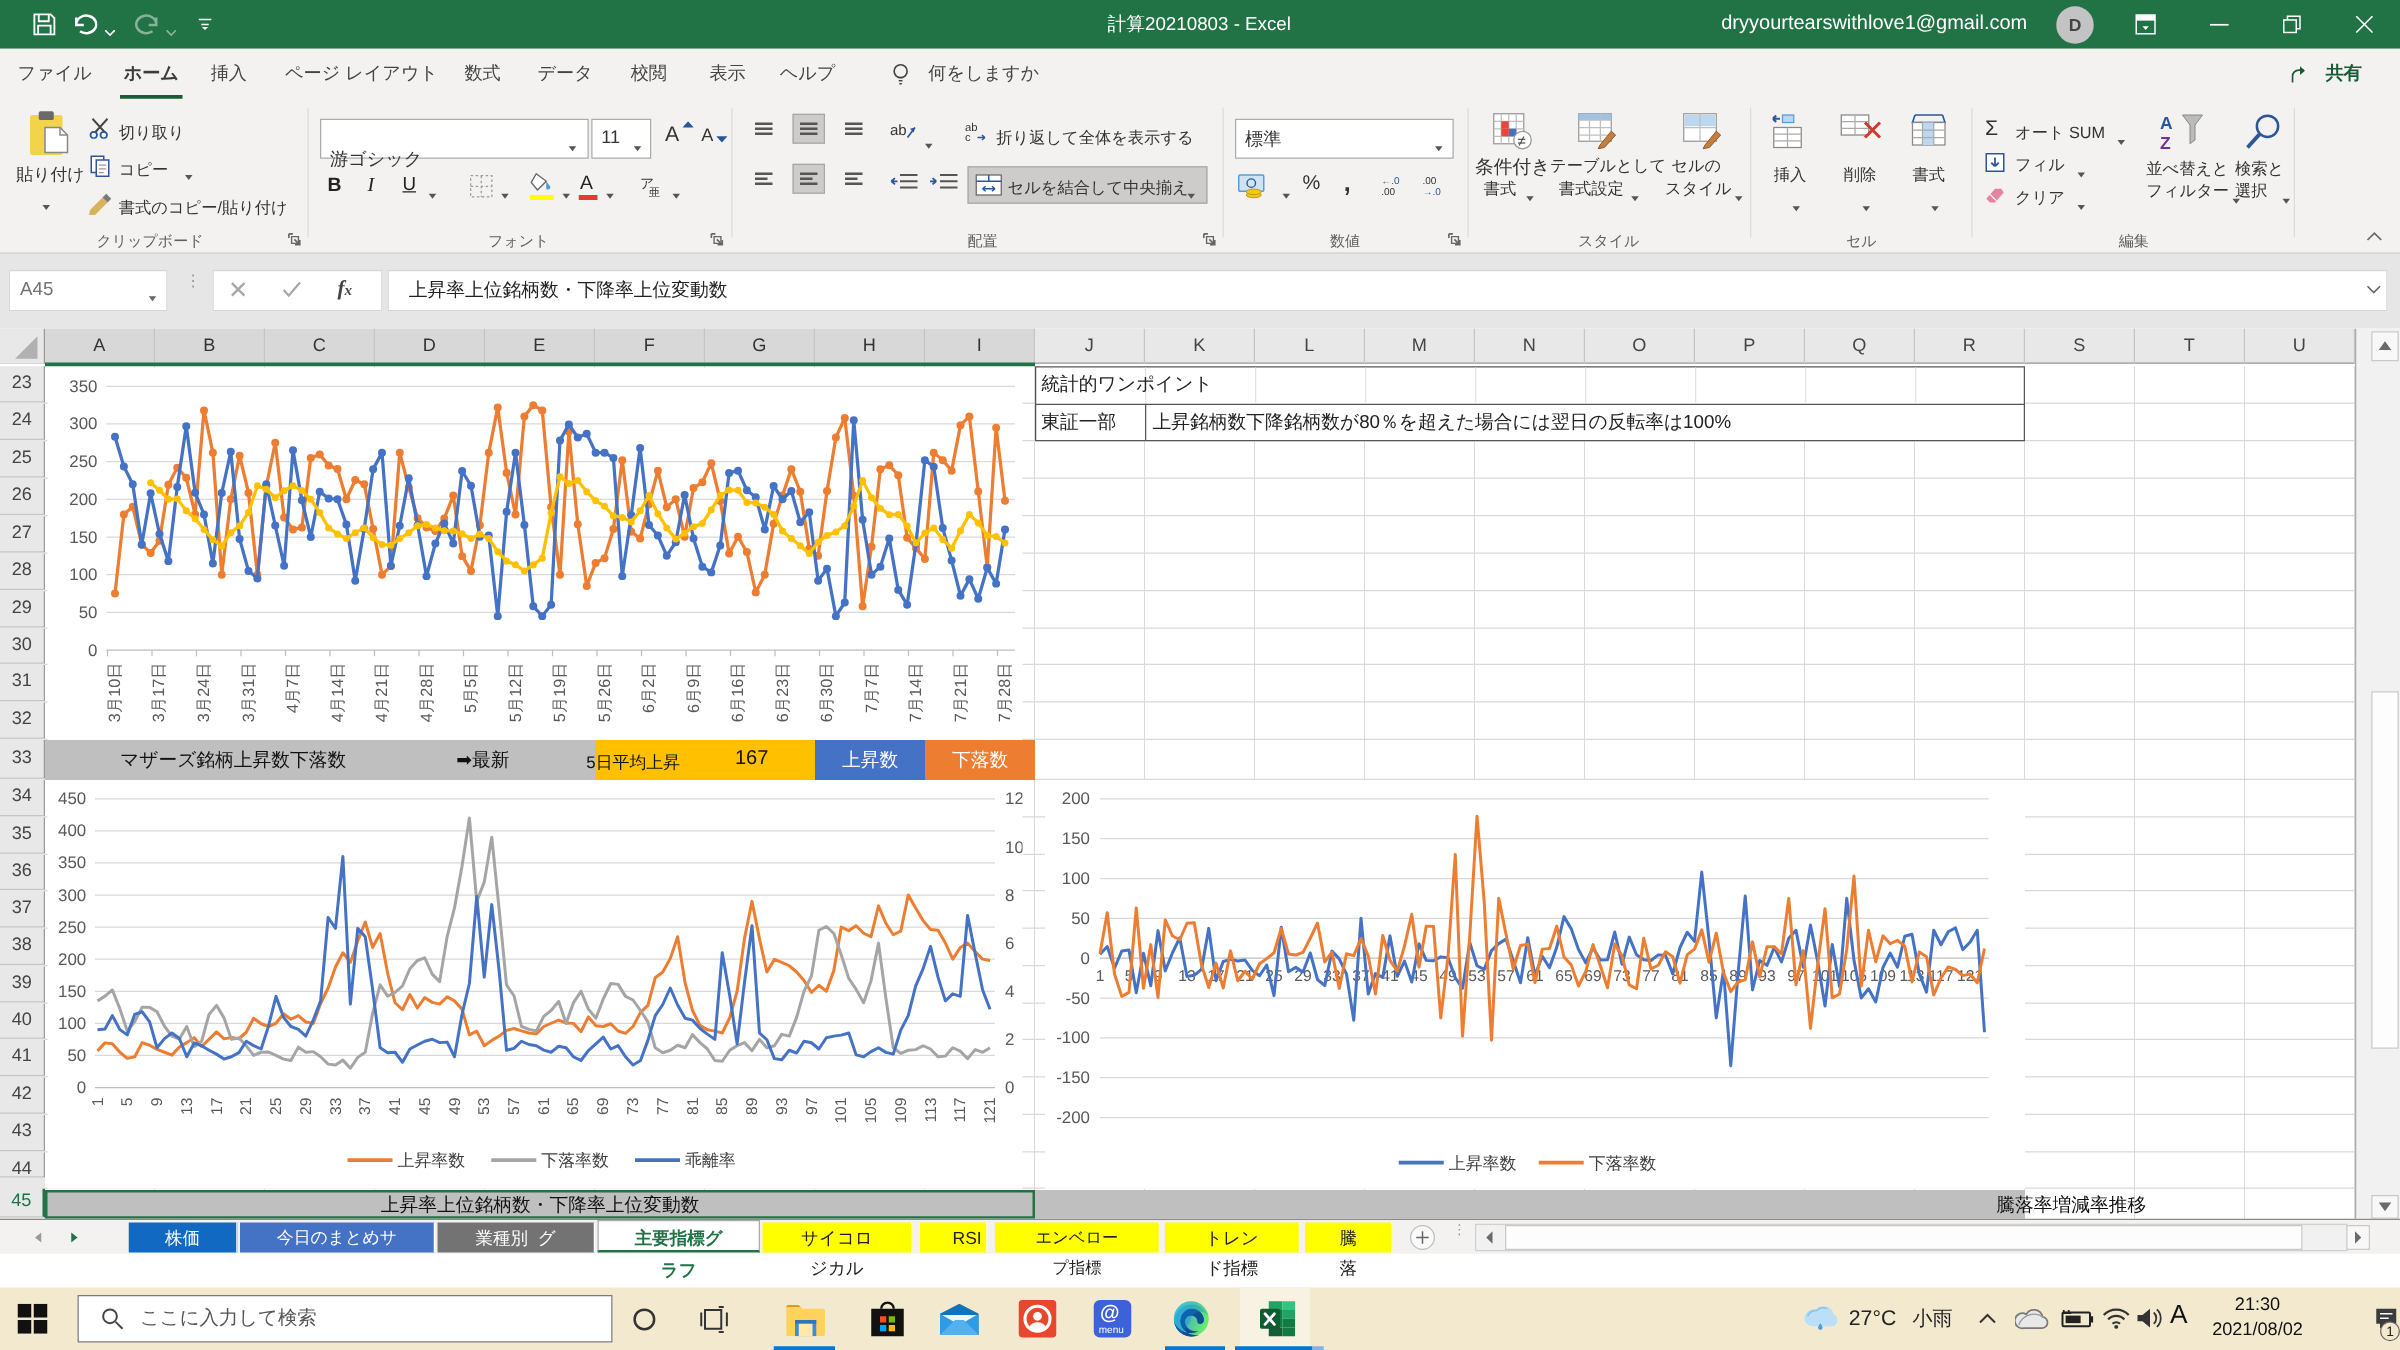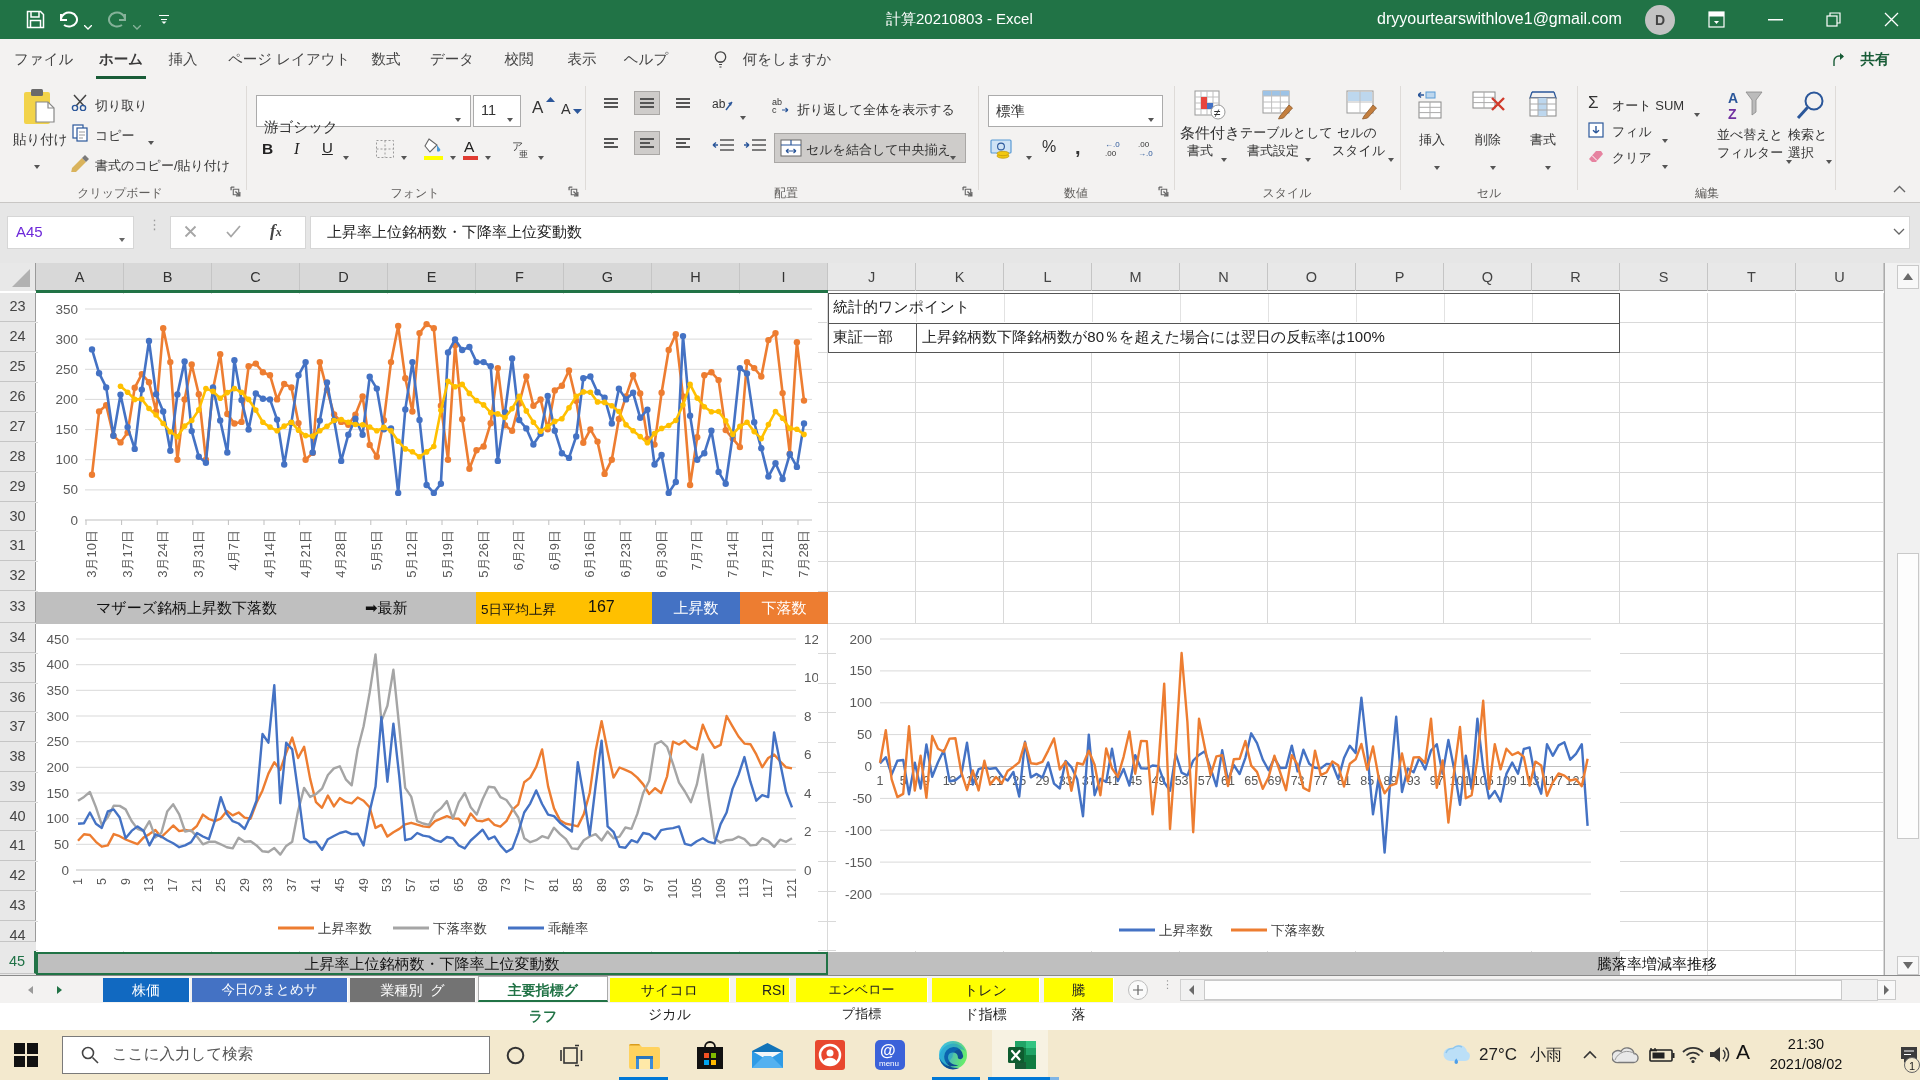--- a/index.html
+++ b/index.html
@@ -379,7 +379,7 @@
 
 <div id="fbar" class="abs">
   <div class="whitebox" style="left:7px;top:13px;width:127px;height:33px;border-color:#D6D6D6"></div>
-  <div class="abs" style="left:16px;top:20px;font-size:15px;color:#6d28d9">A45</div>
+  <div class="abs" style="left:16px;top:20px;font-size:15px;color:#737373">A45</div>
   <div class="abs" style="left:119px;top:27px"><span class="chev" style="border-top-color:#666"></span></div>
   <div class="abs" style="left:148px;top:18px;width:4px;height:24px;color:#999;font-size:13px;line-height:8px">⋮</div>
   <div class="whitebox" style="left:170px;top:13px;width:136px;height:33px;border-color:#D6D6D6"></div>

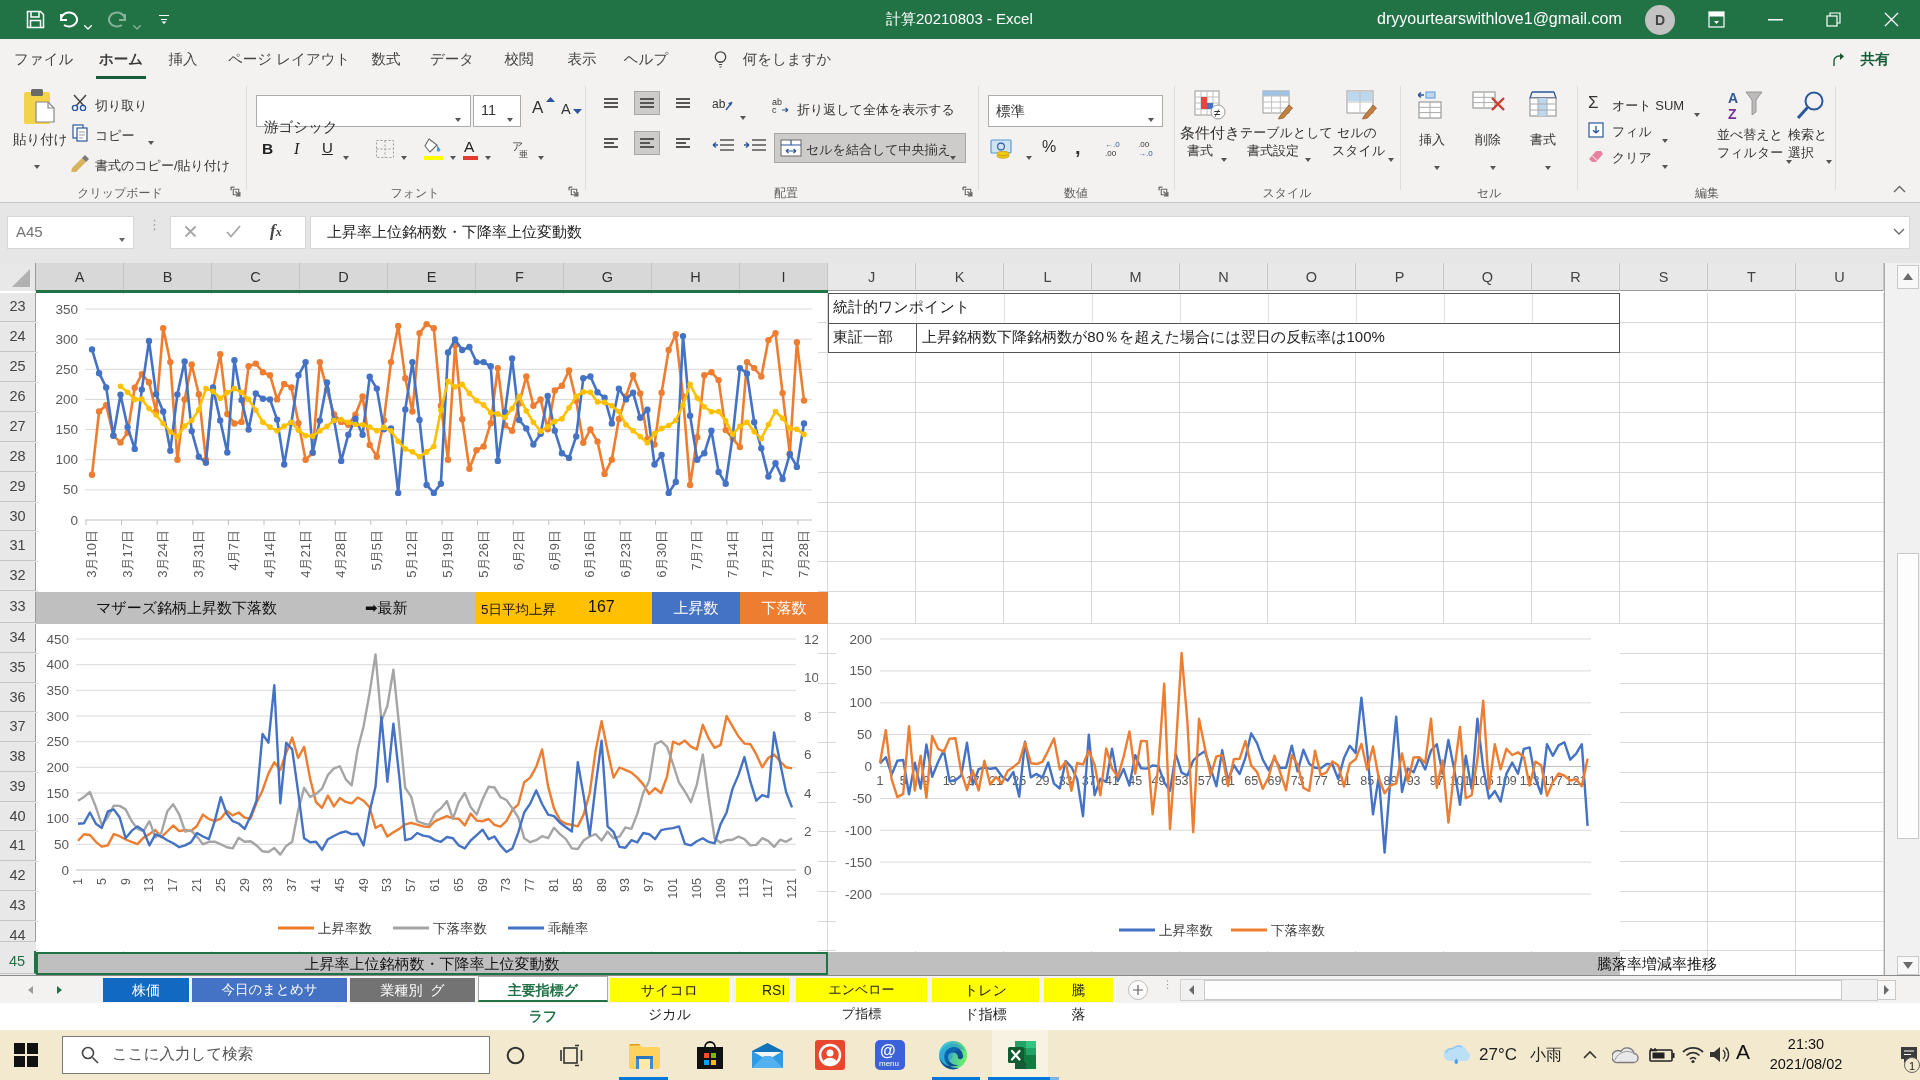--- a/index.html
+++ b/index.html
@@ -806,7 +806,7 @@
       <div class="abs" style="left:740px;top:329.3px;width:88px;height:31.9px;background:#ED7D31"></div>
       <div class="abs" style="left:96px;top:336px;font-size:15px;color:#111">マザーズ銘柄上昇数下落数</div>
       <div class="abs" style="left:365px;top:336px;font-size:15px;color:#111">➡最新</div>
-      <div class="abs" style="left:481px;top:338px;font-size:13.5px;color:#111">5日平均上昇</div>
+      <div class="abs" style="left:469px;top:338px;font-size:13.5px;color:#111">5日平均上昇</div>
       <div class="abs" style="left:588px;top:335px;font-size:16px;color:#111">167</div>
       <div class="abs" style="left:652px;top:336px;width:88px;text-align:center;font-size:15px;color:#fff">上昇数</div>
       <div class="abs" style="left:740px;top:336px;width:88px;text-align:center;font-size:15px;color:#fff">下落数</div>

